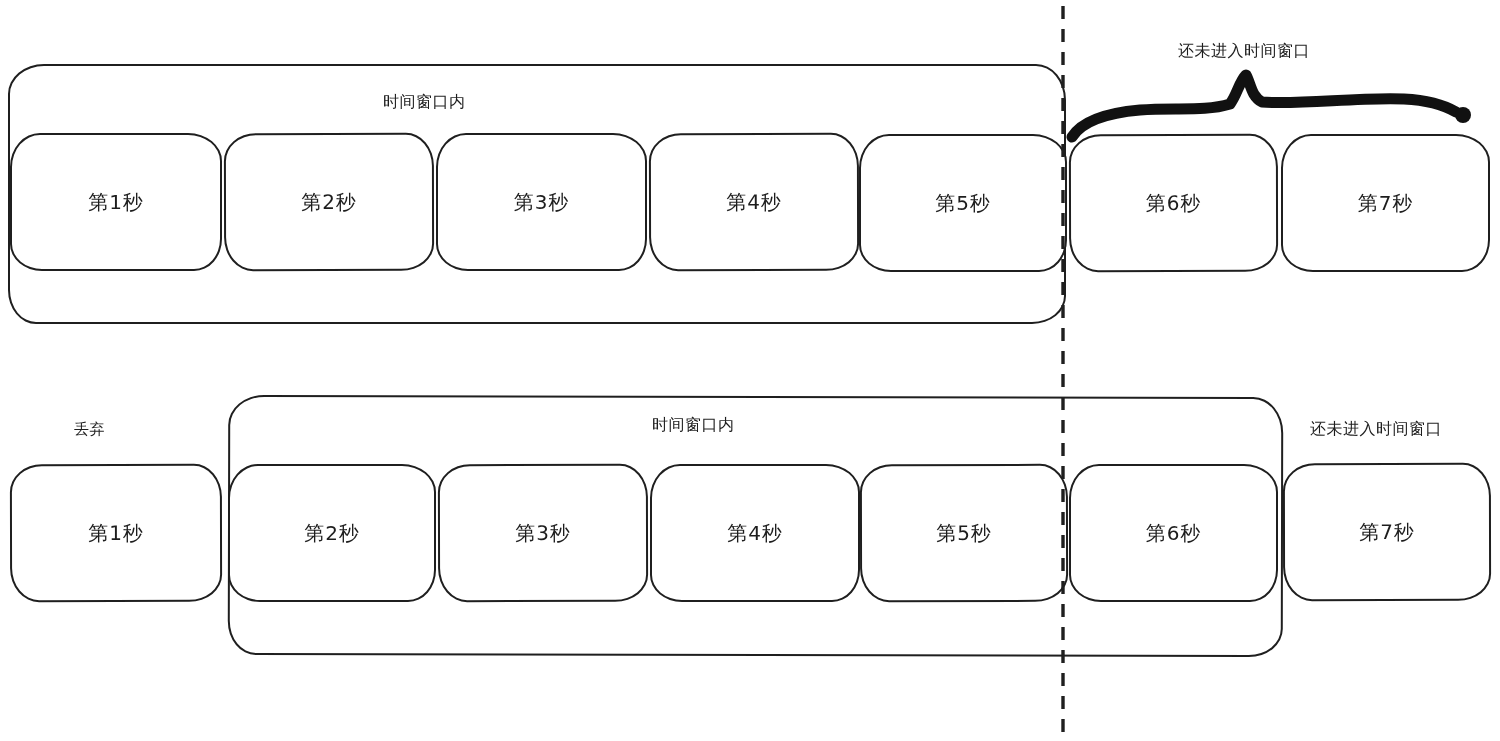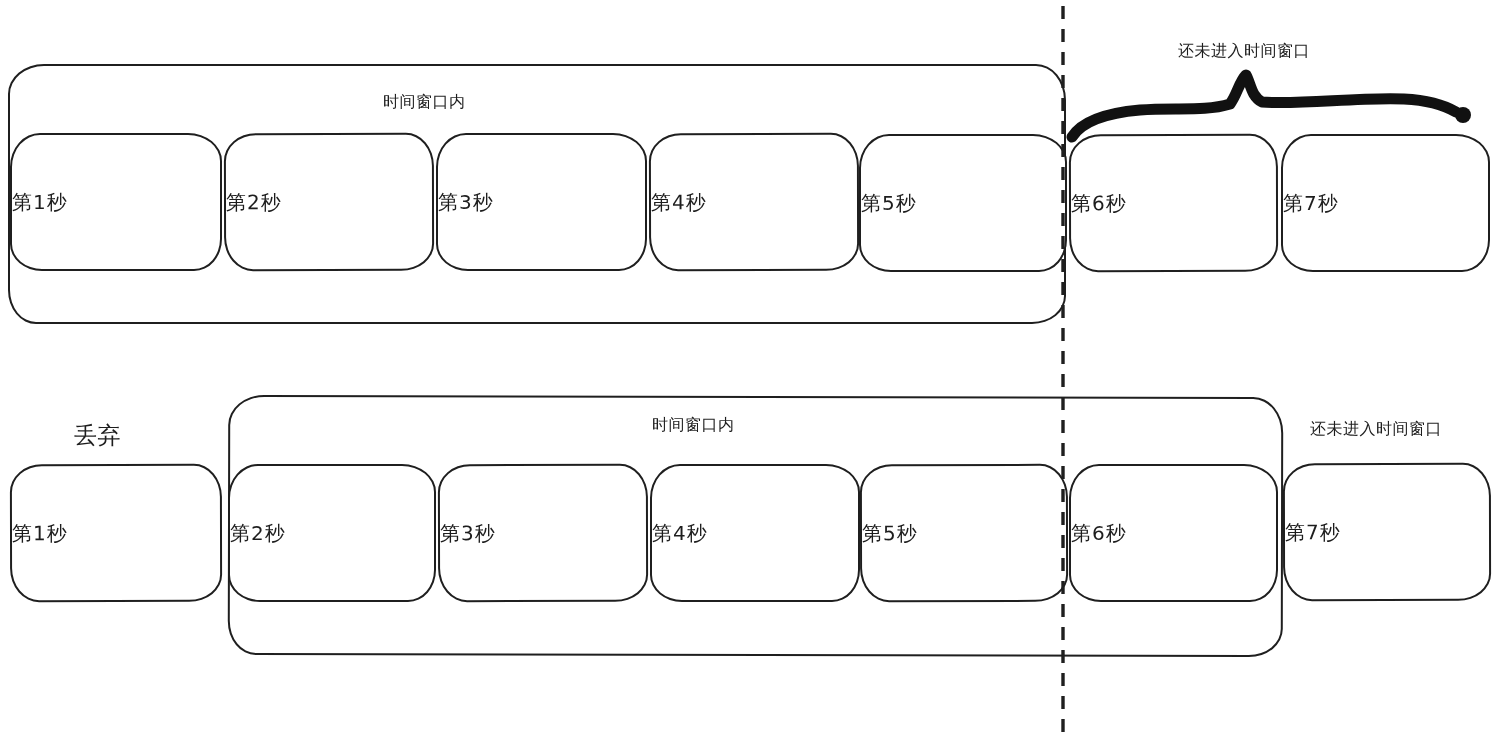--- a/index.html
+++ b/index.html
@@ -36,6 +36,7 @@
     box-sizing: border-box;
     display: flex;
     align-items: center;
+    justify-content: center;
     font-size: 20px;
     letter-spacing: 1px;
     z-index: 2;

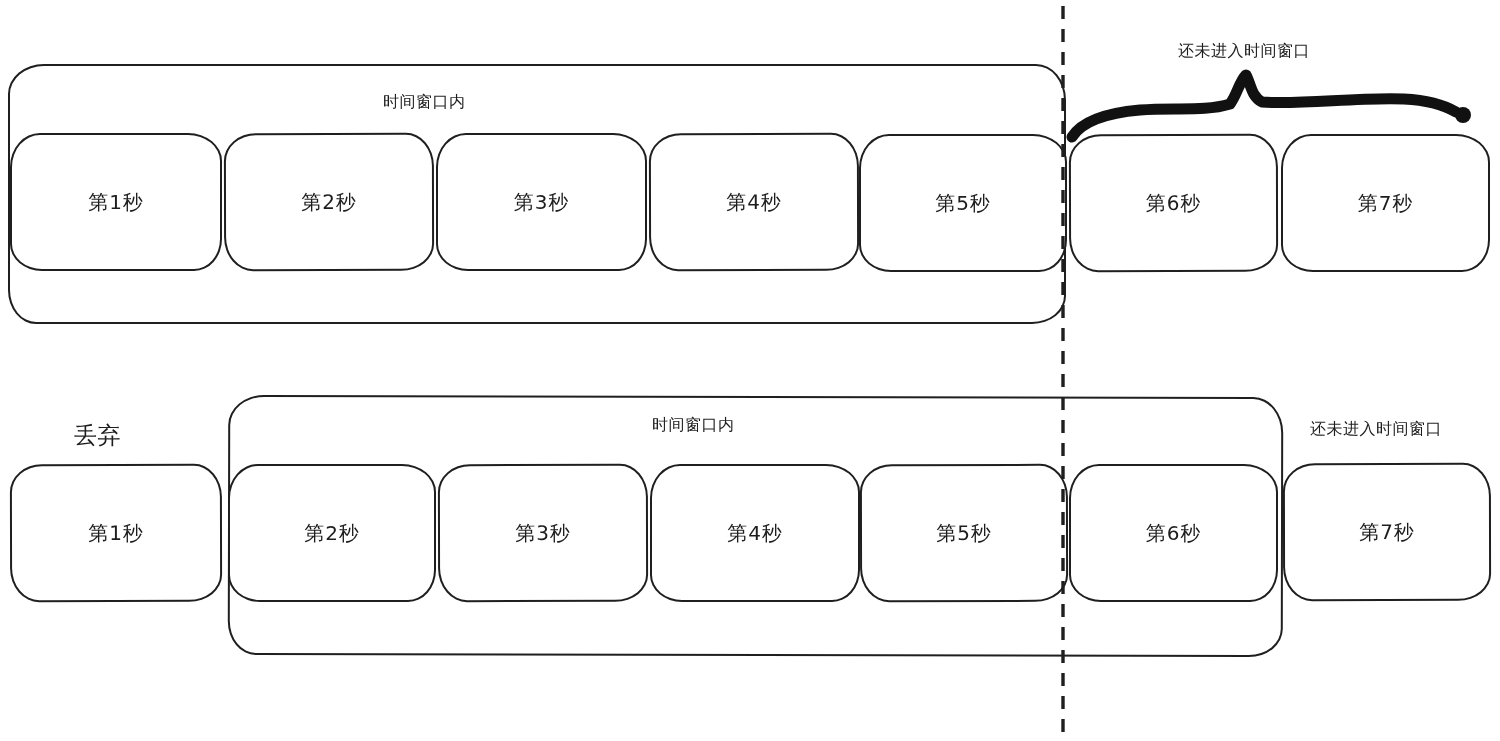--- a/index.html
+++ b/index.html
@@ -91,7 +91,7 @@
     </div>
 
   <div class="window-rect tilt" style="left:228px; top:396px; width:1055px; height:260px;"></div>
-  <div class="txt-label" style="left:74px; top:420px; font-size:23px;">丢弃</div>
+  <div class="txt-label" style="left:74px; top:420px; font-size:15px;">丢弃</div>
   <div class="txt-label" style="left:652px; top:415px;">时间窗口内</div>
   <div class="txt-label" style="left:1310px; top:419px;">还未进入时间窗口</div>
 

